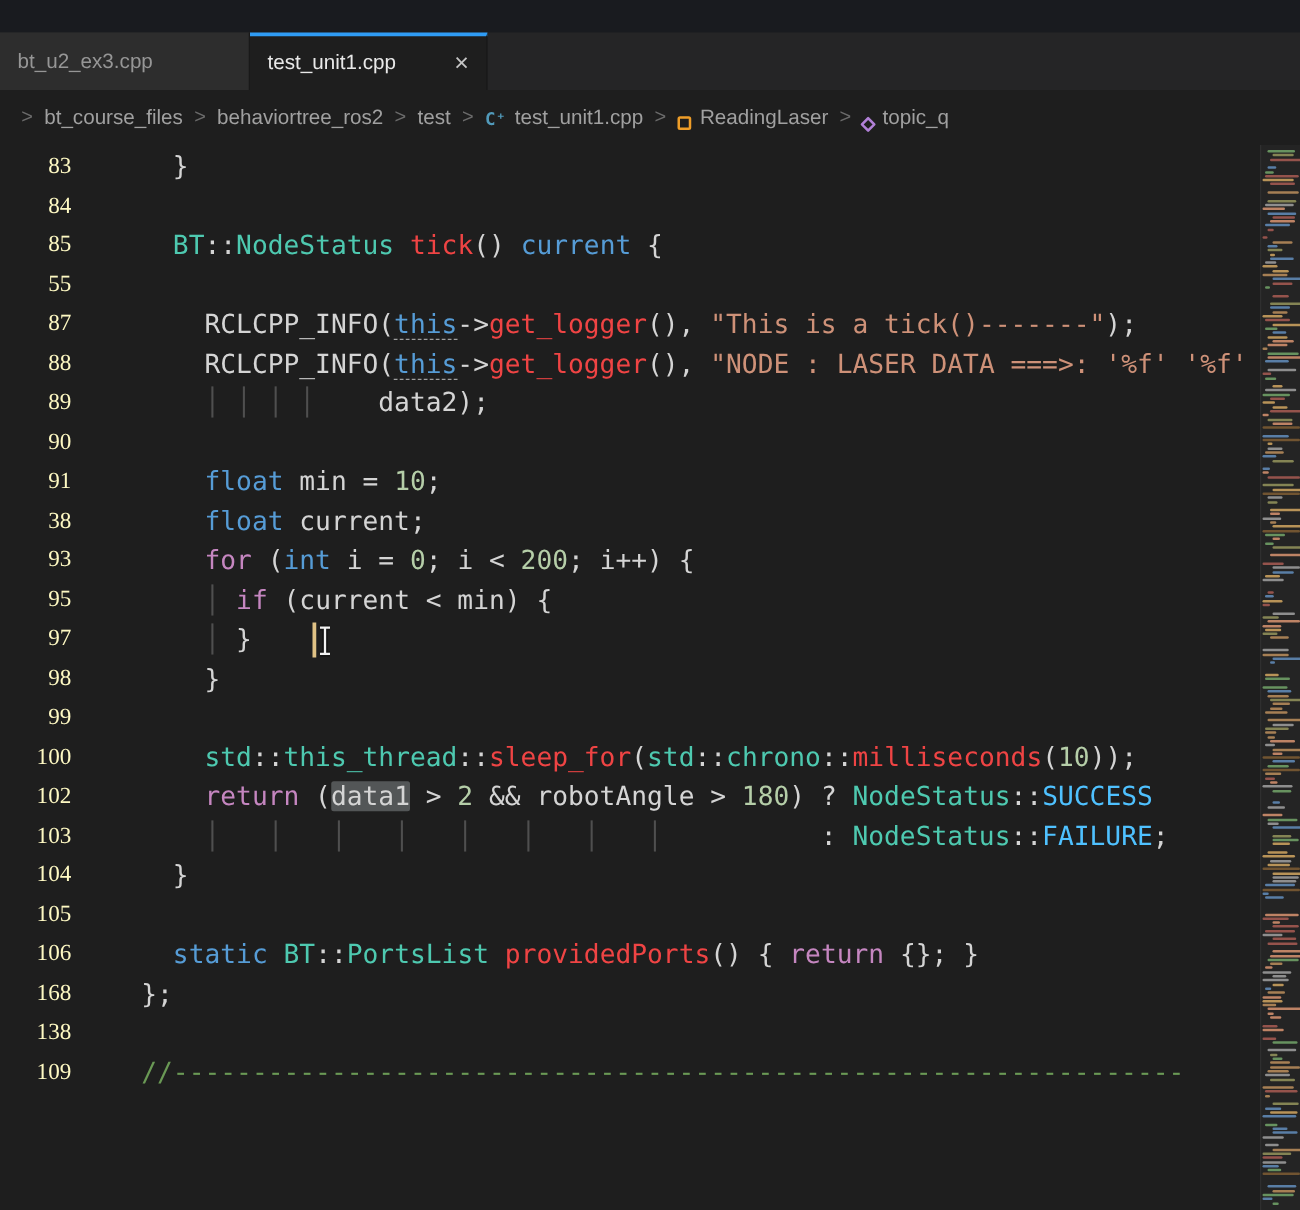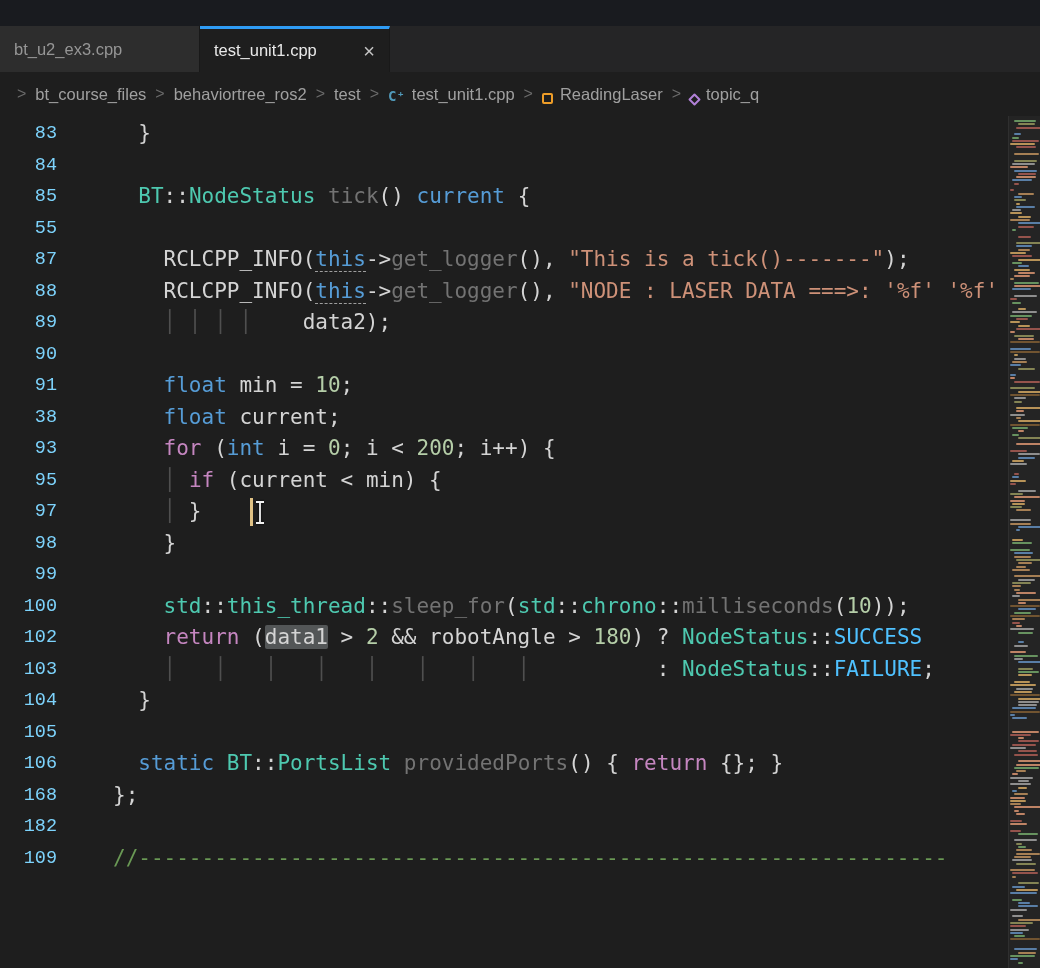--- a/index.html
+++ b/index.html
@@ -36,8 +36,8 @@
             overflow:hidden; background:#1e1e1e; }
   .lines { position:absolute; top:2px; left:0; width:100%; }
   .row { display:flex; height:31.5px; line-height:31.5px; white-space:pre; }
-  .lnum { flex:none; width:57px; text-align:right; color:#7dd3fc;
-          font-family:Liberation Mono, monospace; font-size:18.5px; }
+  .lnum { flex:none; width:57px; text-align:right; color:#fef9c3;
+          font-family:Liberation Serif, serif; font-size:18.5px; }
   .ltext { flex:none; padding-left:56px; font-family:"DejaVu Sans Mono",monospace;
            font-size:21px; color:#d4d4d4; white-space:pre; }
 

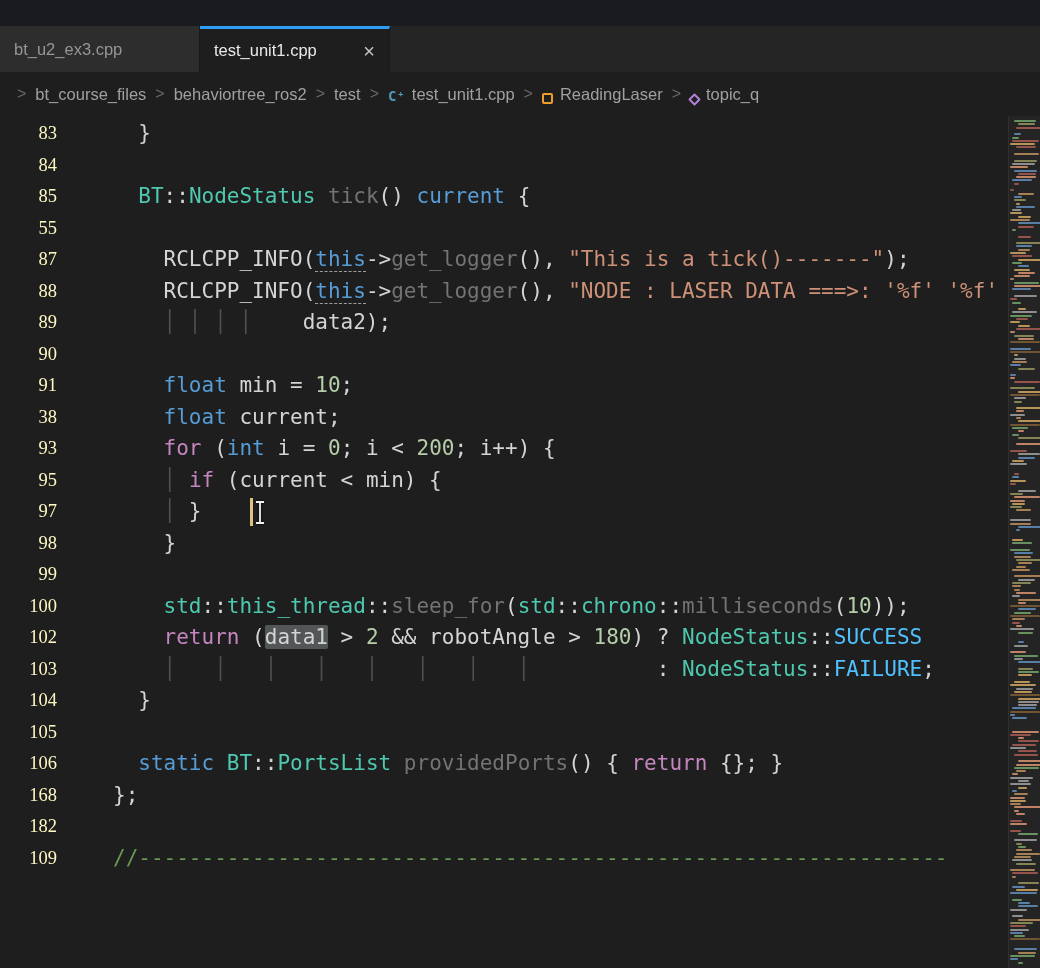--- a/index.html
+++ b/index.html
@@ -45,7 +45,7 @@
   .sg-k  { color:#569cd6; }
   .sg-c  { color:#c586c0; }
   .sg-t  { color:#4ec9b0; }
-  .sg-f  { color:#737373;text-align:right; }
+  .sg-f  { color:#ef4444;text-align:right; }
   .sg-s  { color:#ce9178; }
   .sg-n  { color:#b5cea8; }
   .sg-cm { color:#6a9955; }

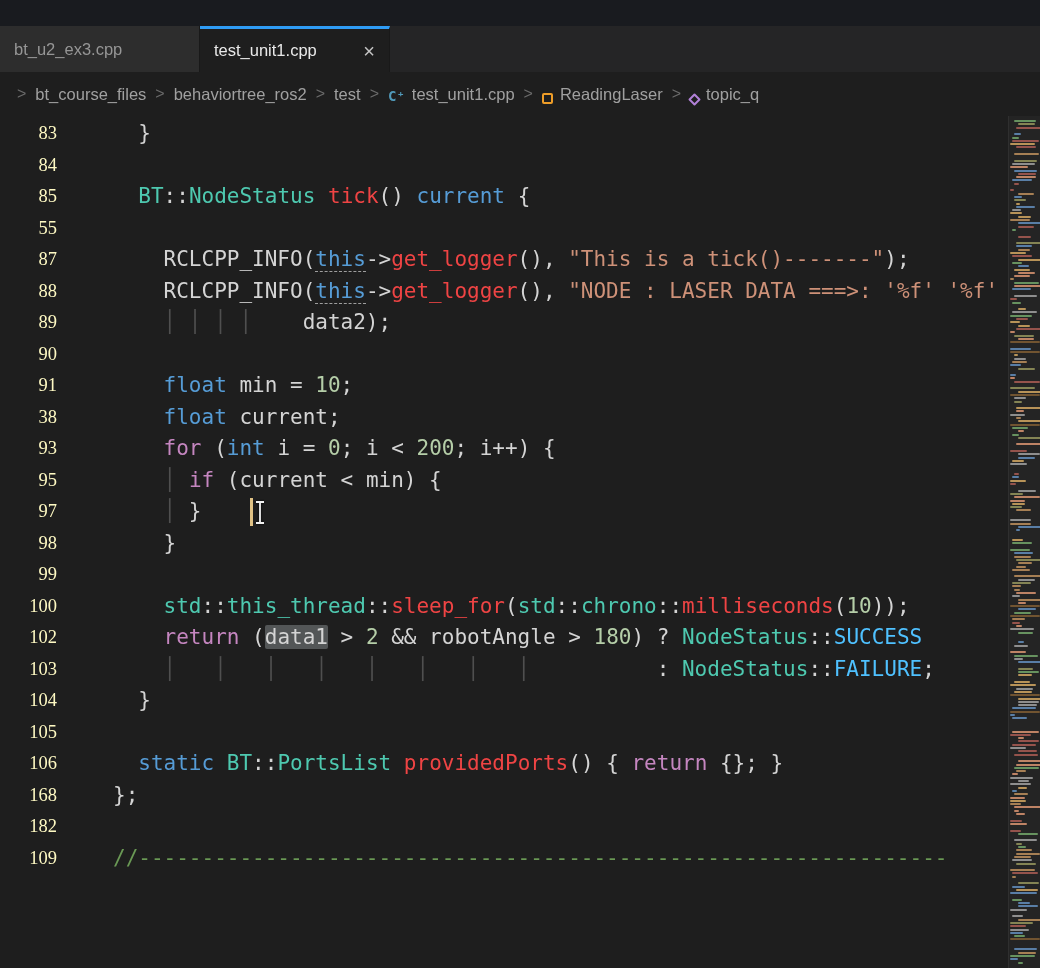--- a/index.html
+++ b/index.html
@@ -134,7 +134,7 @@
         <div class="row"><span class="lnum">105</span><span class="ltext"></span></div>
         <div class="row"><span class="lnum">106</span><span class="ltext"><span class="sg-d">  </span><span class="sg-k">static</span><span class="sg-d"> </span><span class="sg-t">BT</span><span class="sg-d">::</span><span class="sg-t">PortsList</span><span class="sg-d"> </span><span class="sg-f">providedPorts</span><span class="sg-d">() { </span><span class="sg-c">return</span><span class="sg-d"> {}; }</span></span></div>
         <div class="row"><span class="lnum">168</span><span class="ltext"><span class="sg-d">};</span></span></div>
-        <div class="row"><span class="lnum">182</span><span class="ltext"></span></div>
+        <div class="row"><span class="lnum">138</span><span class="ltext"></span></div>
         <div class="row"><span class="lnum">109</span><span class="ltext"><span class="sg-cm">//----------------------------------------------------------------</span></span></div>
       </div>
 

